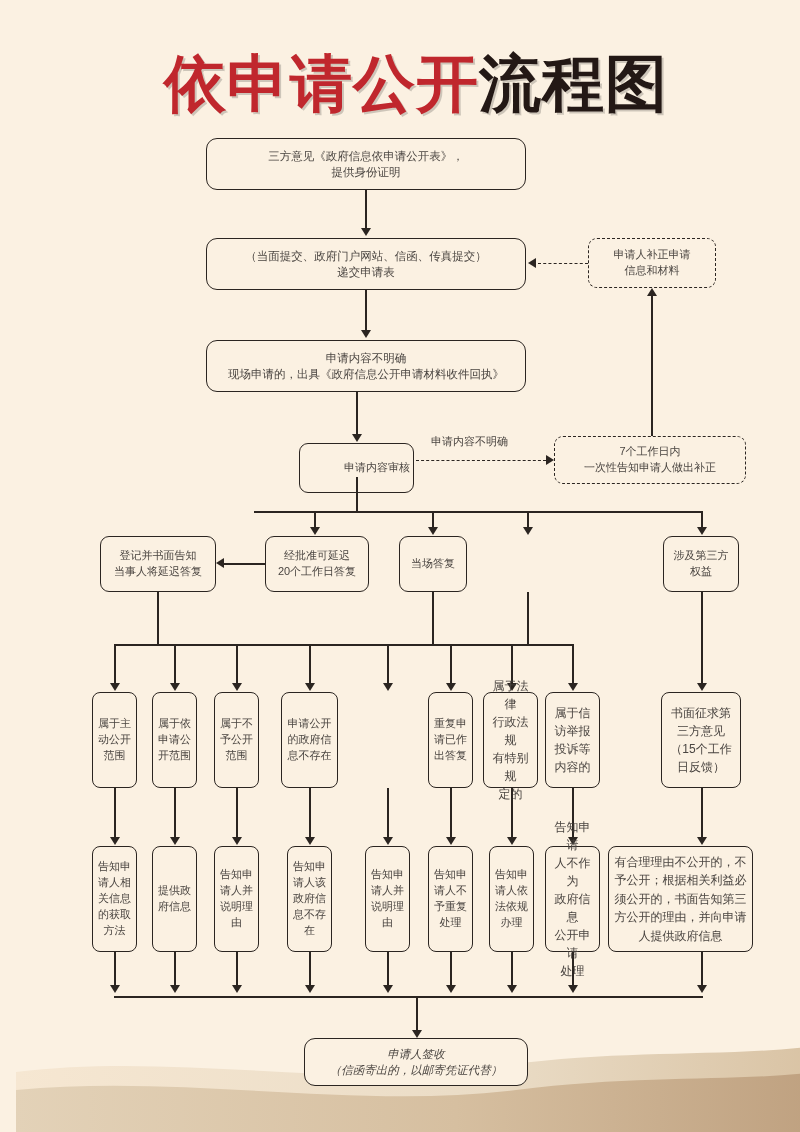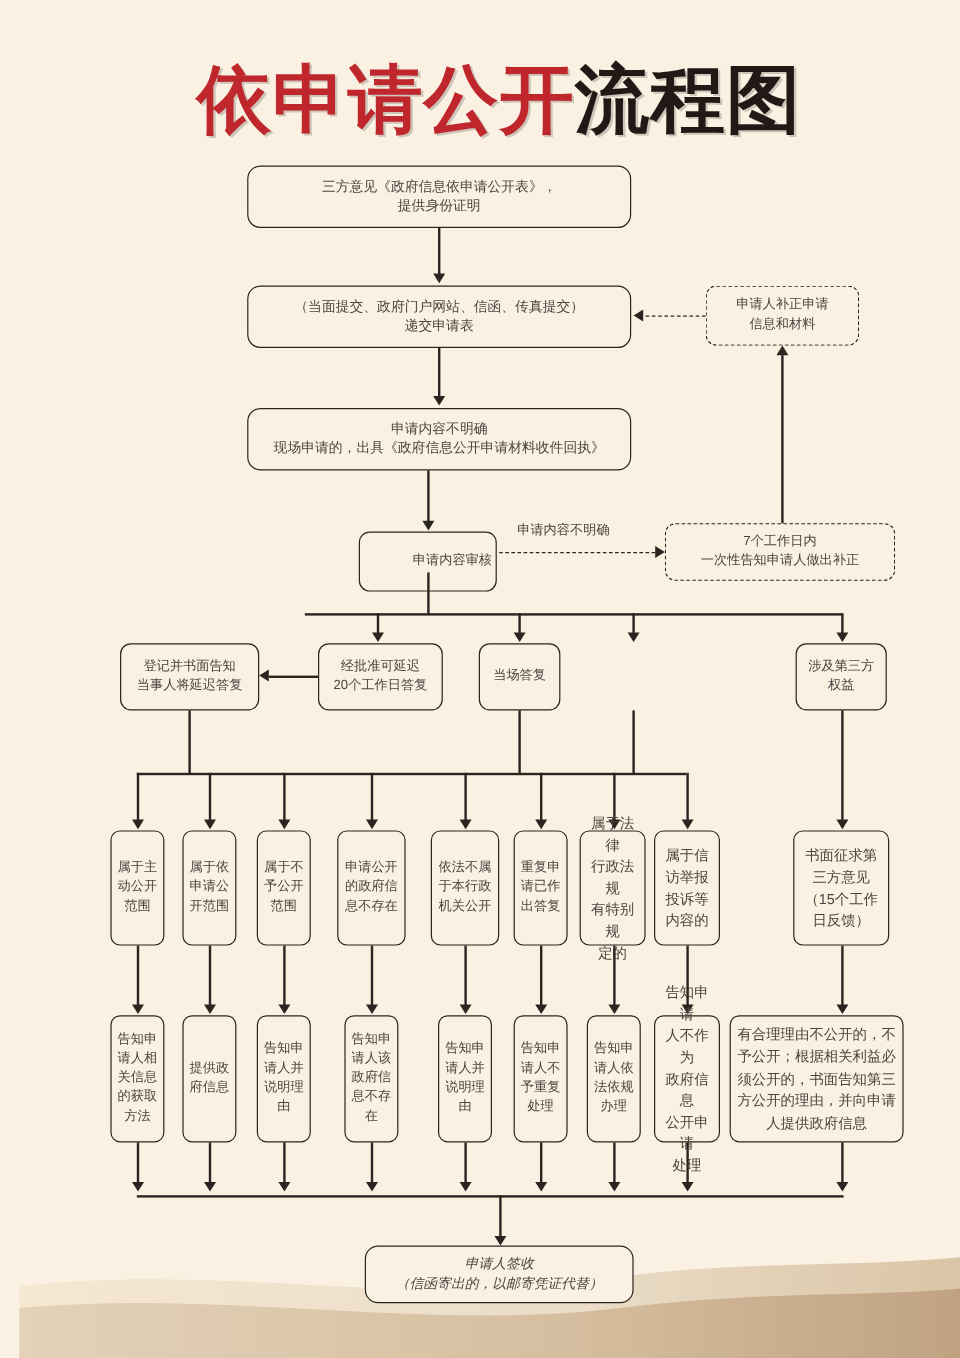--- a/index.html
+++ b/index.html
@@ -238,11 +238,6 @@
     <span style="white-space:pre-line;">申请公开
 的政府信
 息不存在</span>
-  </div>
-  <div class="node narrow" style="left:343px;top:692px;width:57px;height:96px;">
-    <span style="white-space:pre-line;">依法不属
-于本行政
-机关公开</span>
   </div>
   <div class="node narrow" style="left:412px;top:692px;width:45px;height:96px;">
     <span style="white-space:pre-line;">重复申

